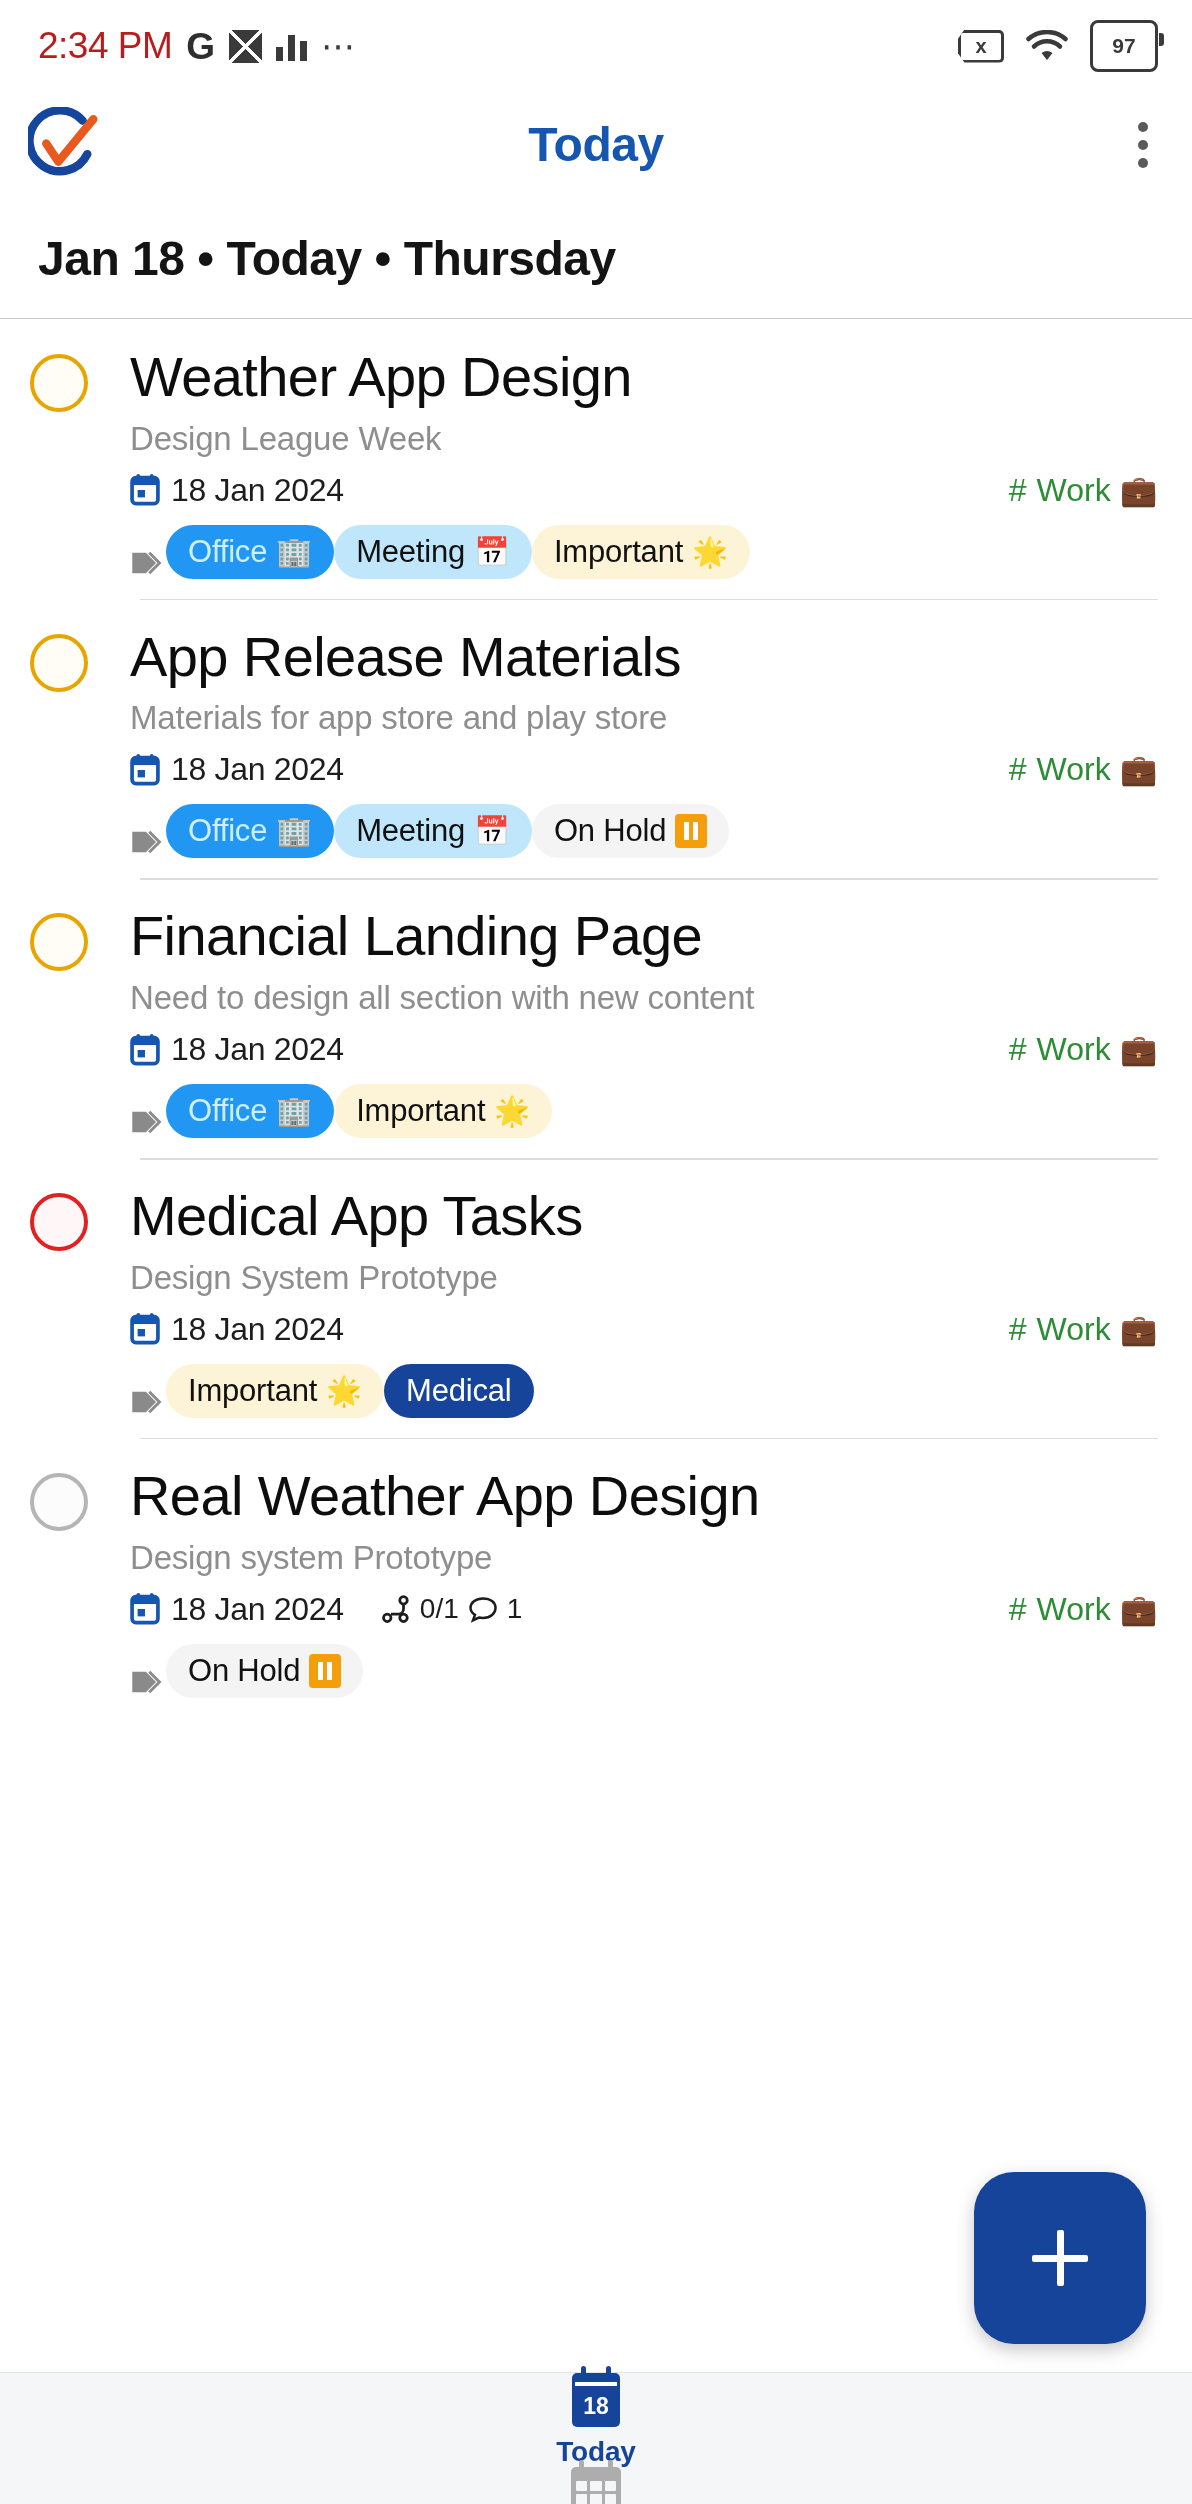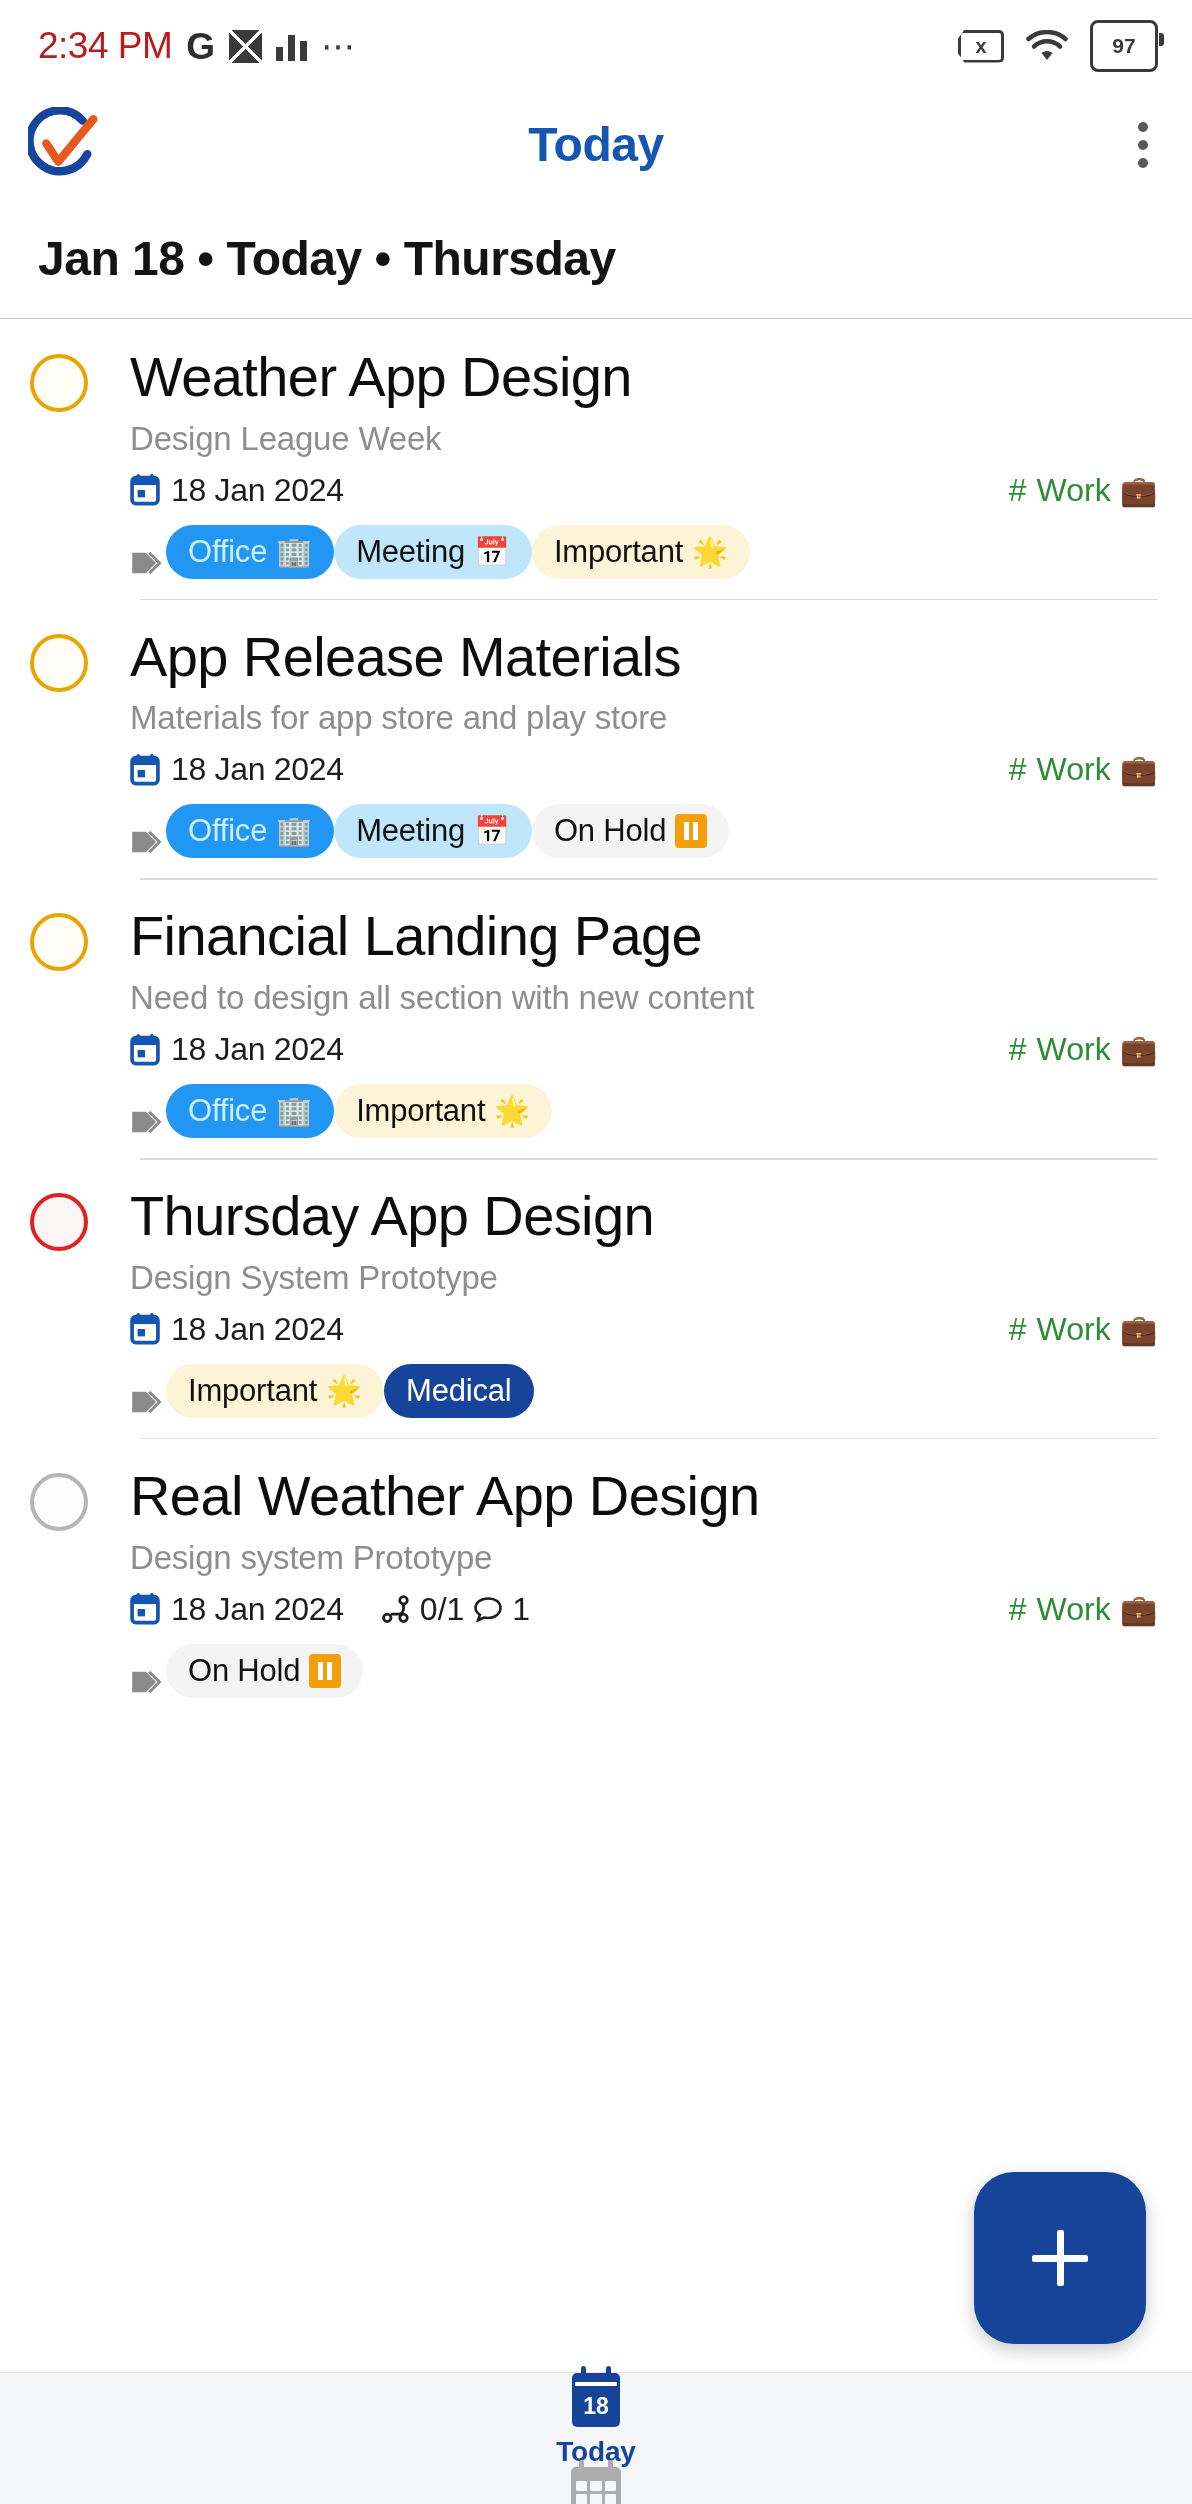--- a/index.html
+++ b/index.html
@@ -354,7 +354,7 @@
     <div class="task">
       <div class="checkbox red"></div>
       <div class="tbody">
-        <div class="ttitle">Thursday App Design</div>
+        <div class="ttitle">Medical App Tasks</div>
         <div class="tdesc">Design System Prototype</div>
         <div class="tmeta">
           <svg class="cal-ico" viewBox="0 0 24 26">

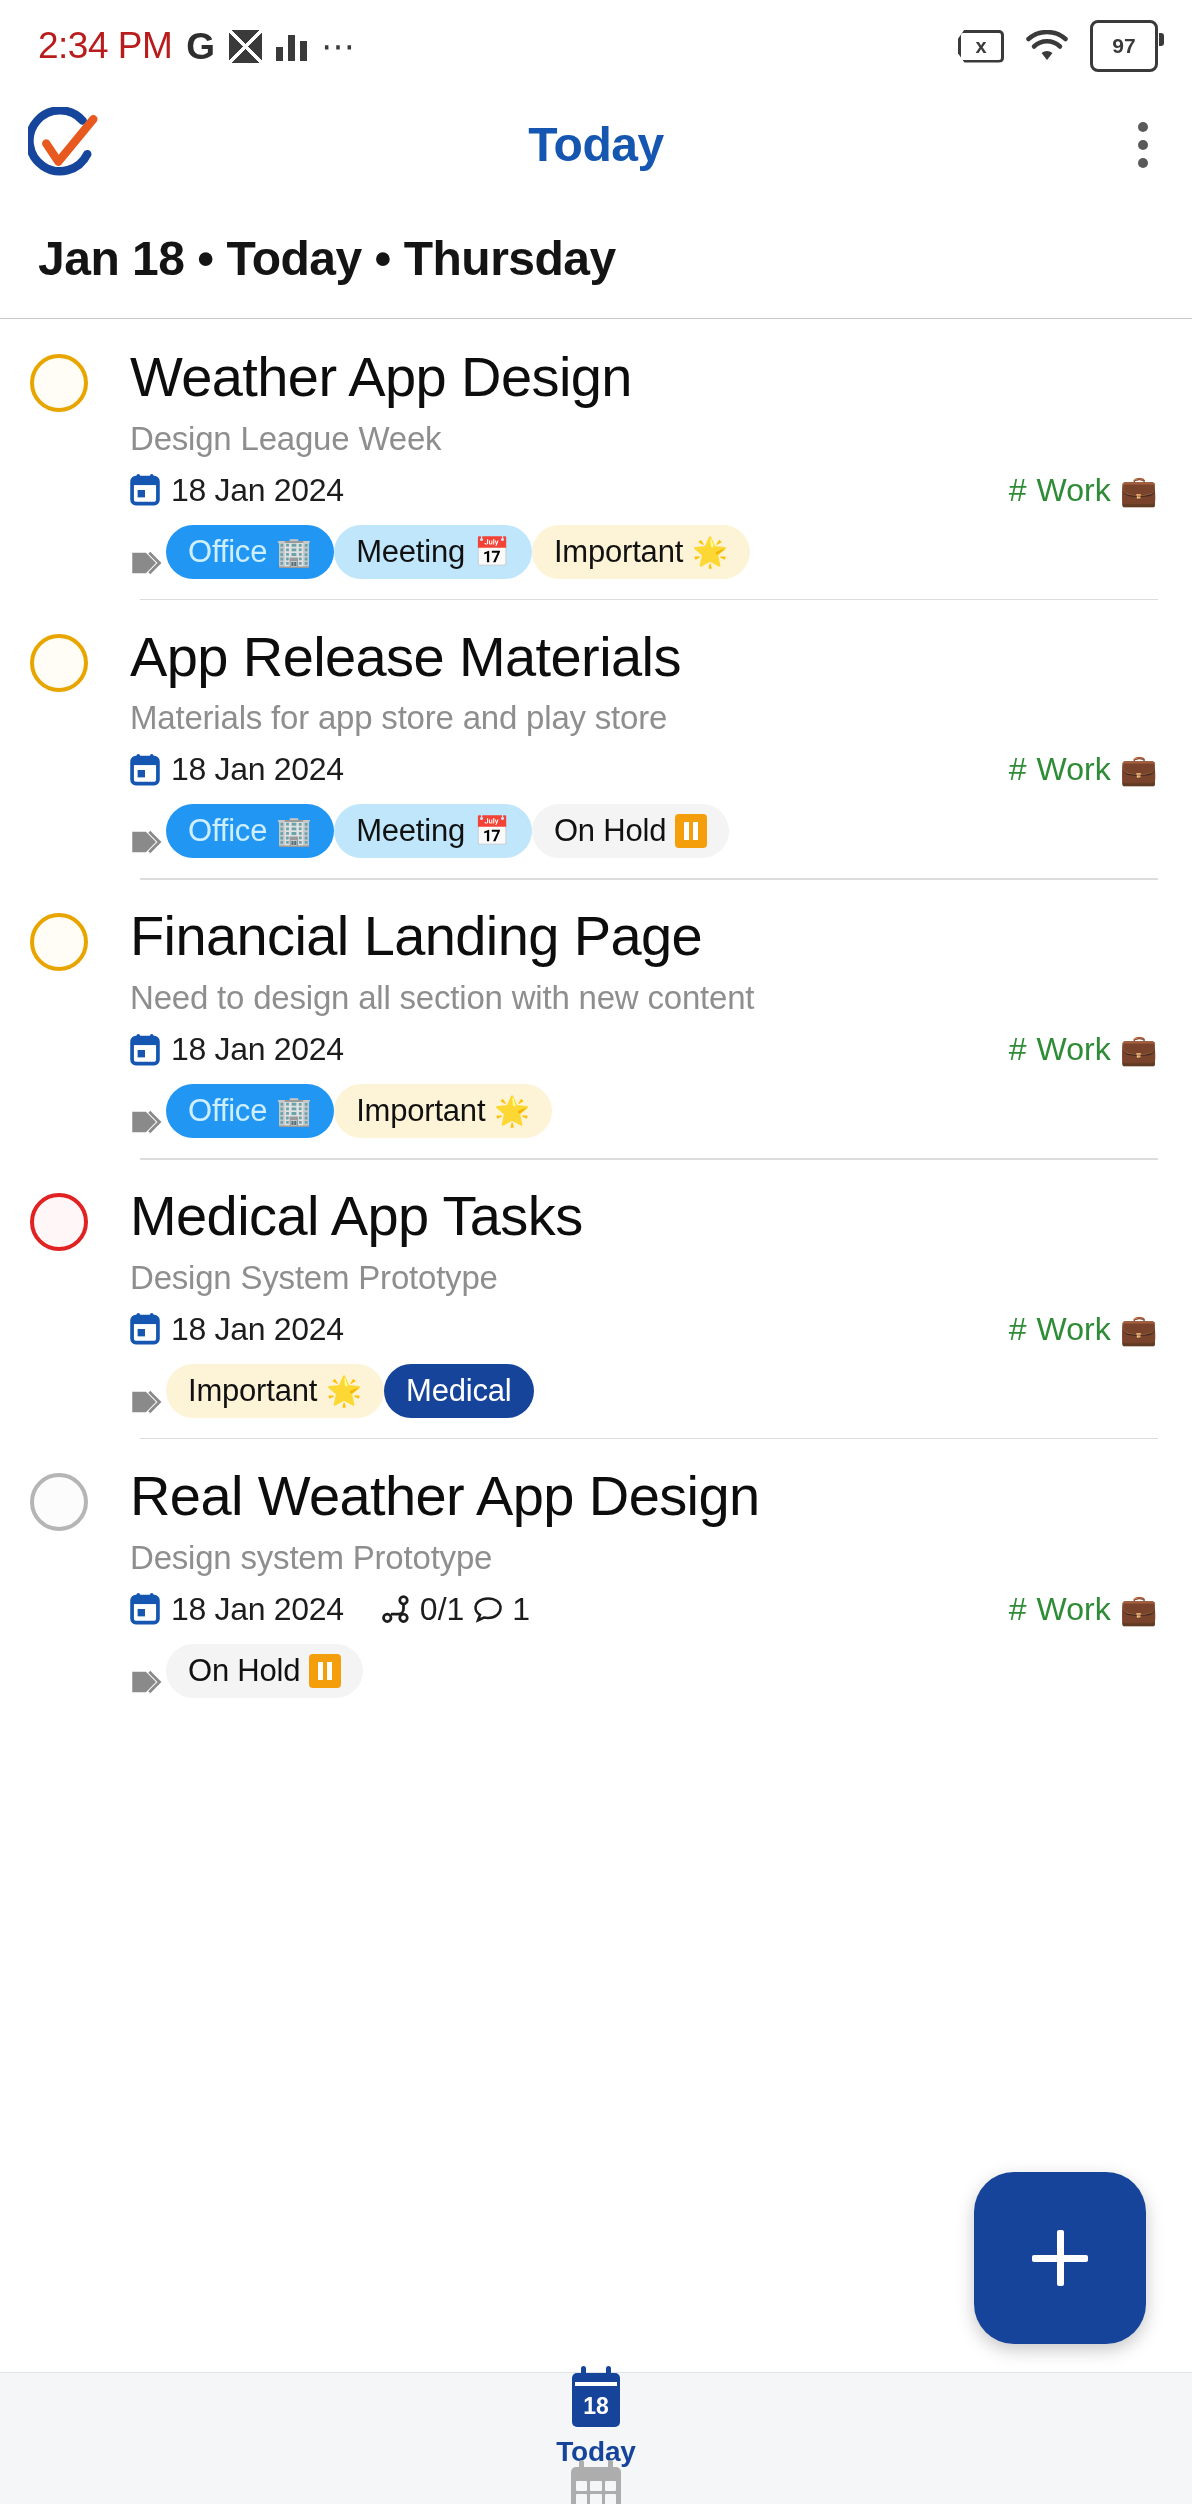--- a/index.html
+++ b/index.html
@@ -108,7 +108,7 @@
   .tdate { font-size:32px; color:#1d1d1d; letter-spacing:-0.3px; }
   .meta-extra { display:flex; align-items:center; gap:9px; margin-left:26px; }
   .meta-extra .mi { width:30px; height:30px; }
-  .meta-extra span { font-size:32px; color:#1d1d1d; }
+  .meta-extra span { font-size:28px; color:#1d1d1d; }
   .proj {
     margin-left:auto; display:flex; align-items:center; gap:10px;
     font-size:32px; color:#2e8b36; font-weight:500; white-space:nowrap;

